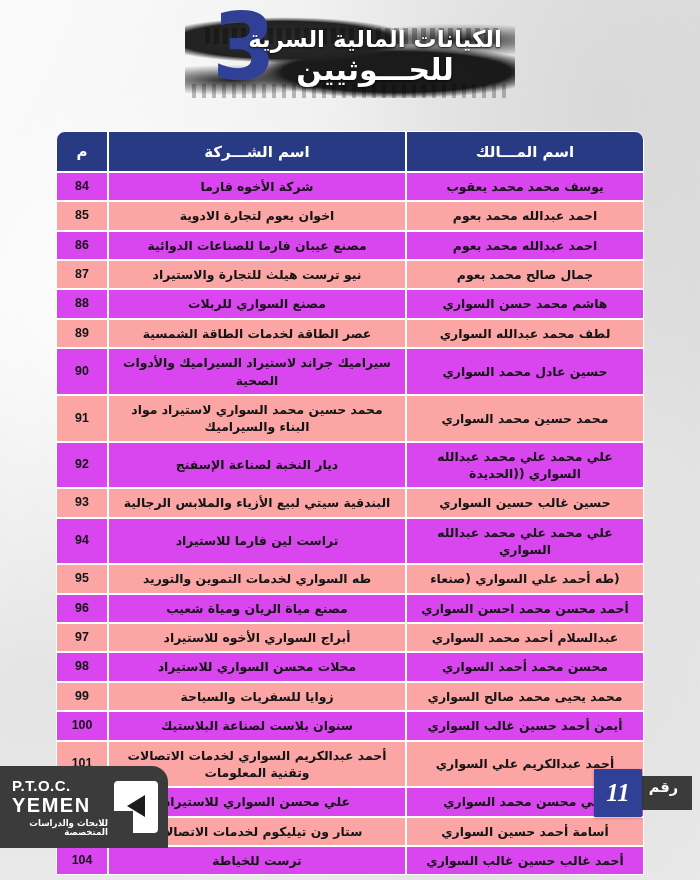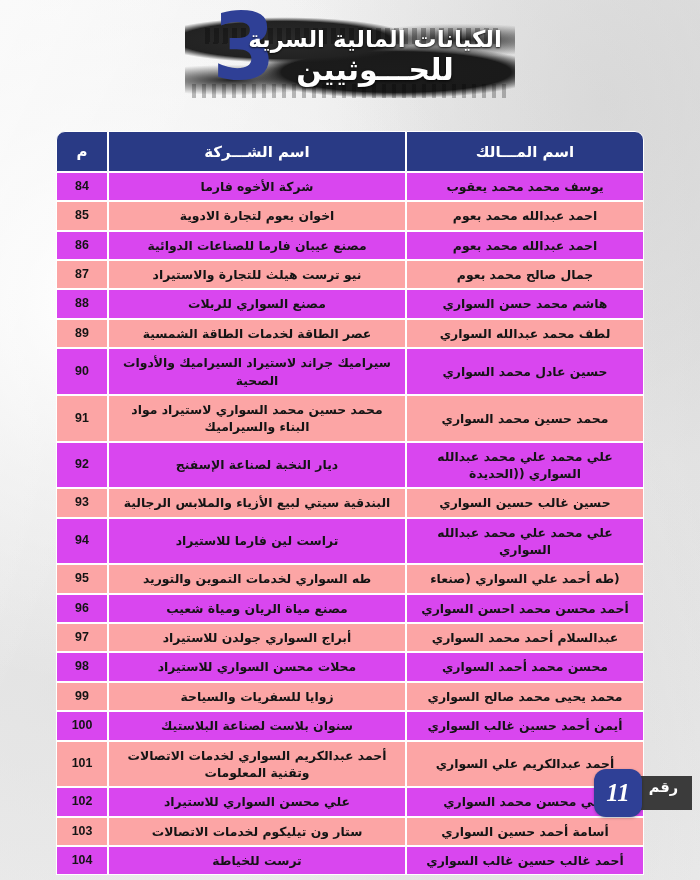--- a/index.html
+++ b/index.html
@@ -416,7 +416,7 @@
           </tr>
           <tr class="even">
             <td class="cell-owner">عبدالسلام أحمد محمد السواري</td>
-            <td class="cell-company">أبراج السواري جولدن للاستيراد</td>
+            <td class="cell-company">أبراج السواري الأخوه للاستيراد</td>
             <td class="cell-m">97</td>
           </tr>
           <tr class="odd">

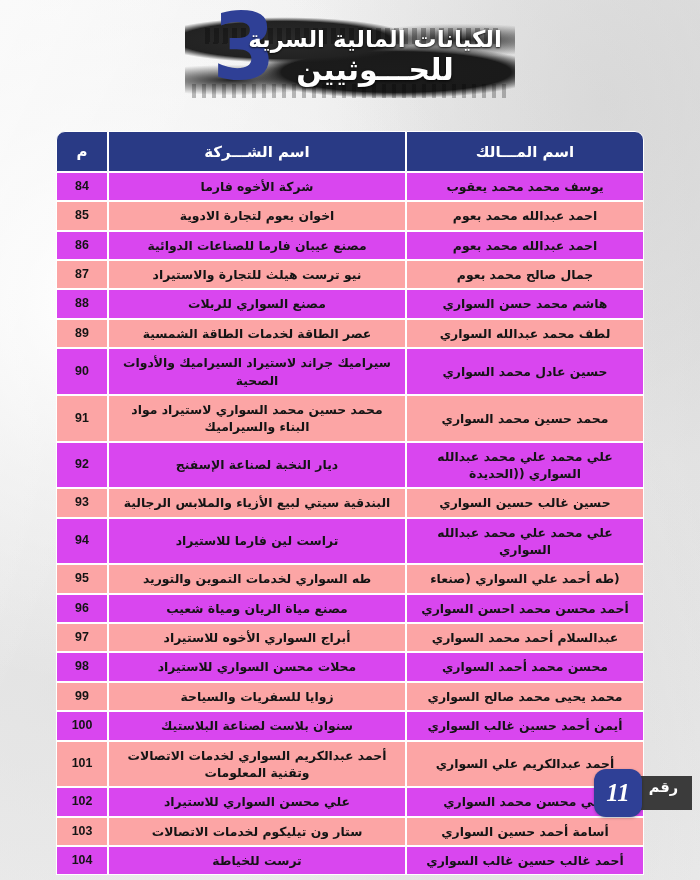--- a/index.html
+++ b/index.html
@@ -463,6 +463,18 @@
     <div class="badge-number">11</div>
   </div>
 
+  <div class="logo-panel">
+    <div class="logo-mark">
+      <div class="p-body"></div>
+      <div class="p-notch"></div>
+      <div class="p-tri"></div>
+    </div>
+    <div class="logo-text">
+      <div class="l1">P.T.O.C.</div>
+      <div class="l2">YEMEN</div>
+      <div class="l3">للابحاث والدراسات المتخصصة</div>
+    </div>
+  </div>
 
 
 </div>

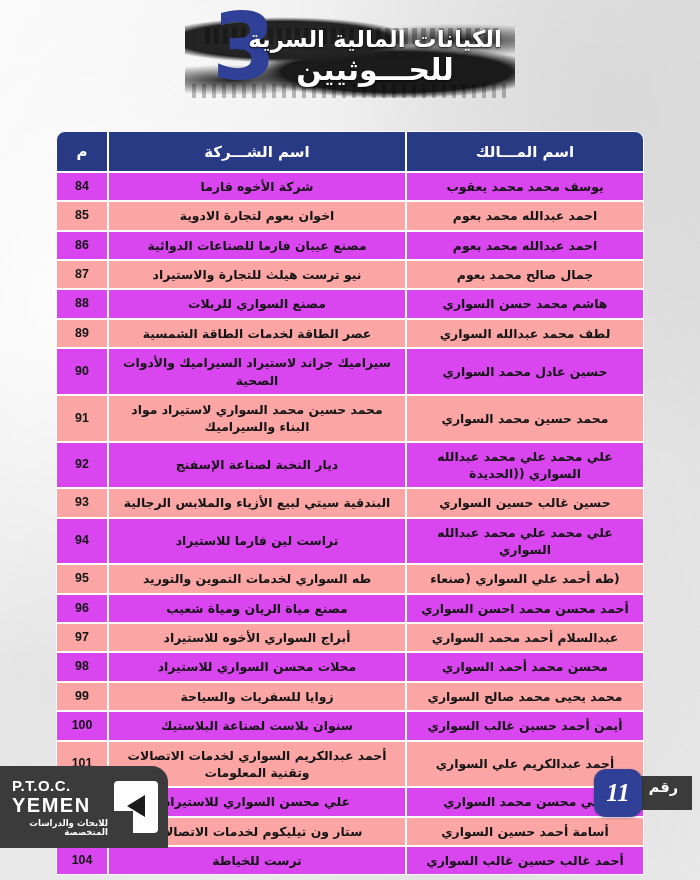--- a/index.html
+++ b/index.html
@@ -207,7 +207,7 @@
     width: 48px;
     height: 48px;
     background: #2f4096;
-    border-radius: 12px;
+    border-radius: 1px;
     color: #ffffff;
     font-family: "Liberation Serif", serif;
     font-size: 25px;

